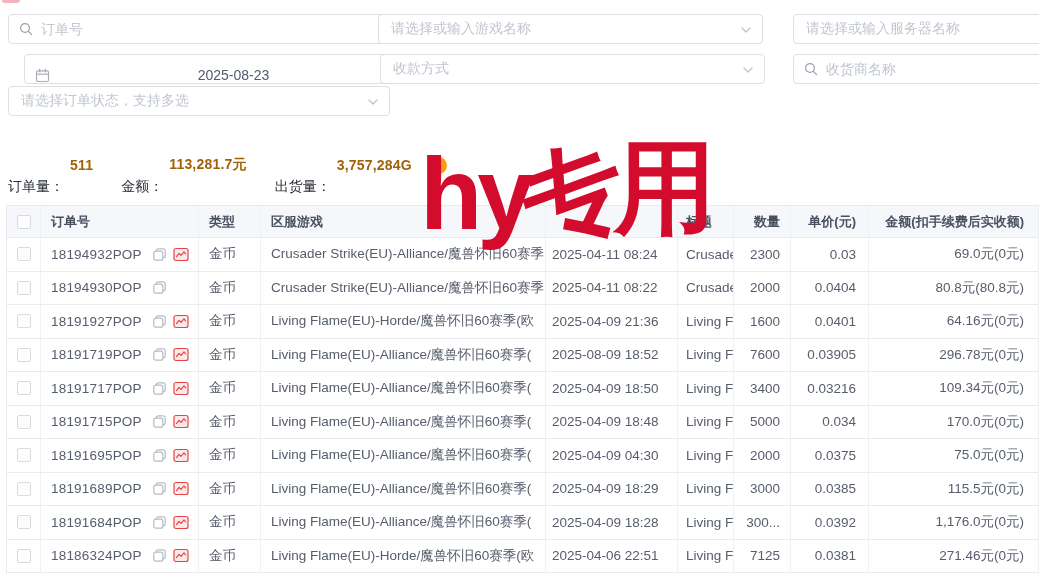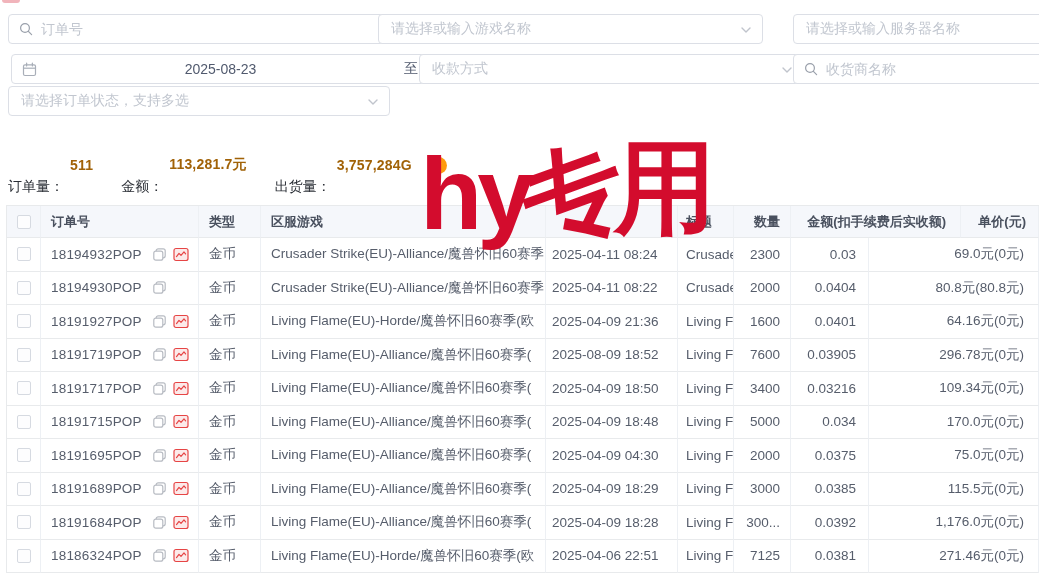--- a/index.html
+++ b/index.html
@@ -18,7 +18,7 @@
   .f-order   { left:8px;   top:14px; width:382px; }
   .f-game    { left:378px; top:14px; width:385px; padding-left:12px; }
   .f-server  { left:793px; top:14px; width:385px; padding-left:12px; }
-  .f-date    { left:11px;   top:54px; width:416px; }
+  .f-date    { left:24px;   top:54px; width:416px;align-items:flex-end; }
   .f-date .dt { flex:1; text-align:center; }
   .f-date .to { width:30px; text-align:center; color:#515a6e; }
   .f-pay     { left:419px; top:54px; width:385px; padding-left:12px; }

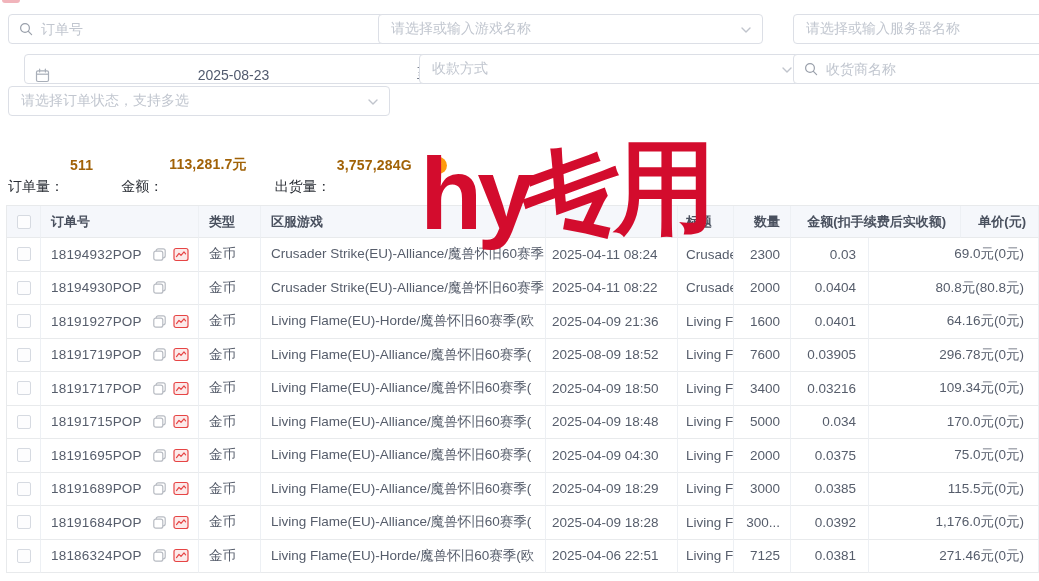--- a/index.html
+++ b/index.html
@@ -21,7 +21,7 @@
   .f-date    { left:24px;   top:54px; width:416px;align-items:flex-end; }
   .f-date .dt { flex:1; text-align:center; }
   .f-date .to { width:30px; text-align:center; color:#515a6e; }
-  .f-pay     { left:419px; top:54px; width:385px; padding-left:12px; }
+  .f-pay     { left:380px; top:54px; width:385px; padding-left:12px; }
   .f-merch   { left:793px; top:54px; width:385px; }
   .f-status  { left:8px;   top:86px; width:382px; padding-left:12px; }
 

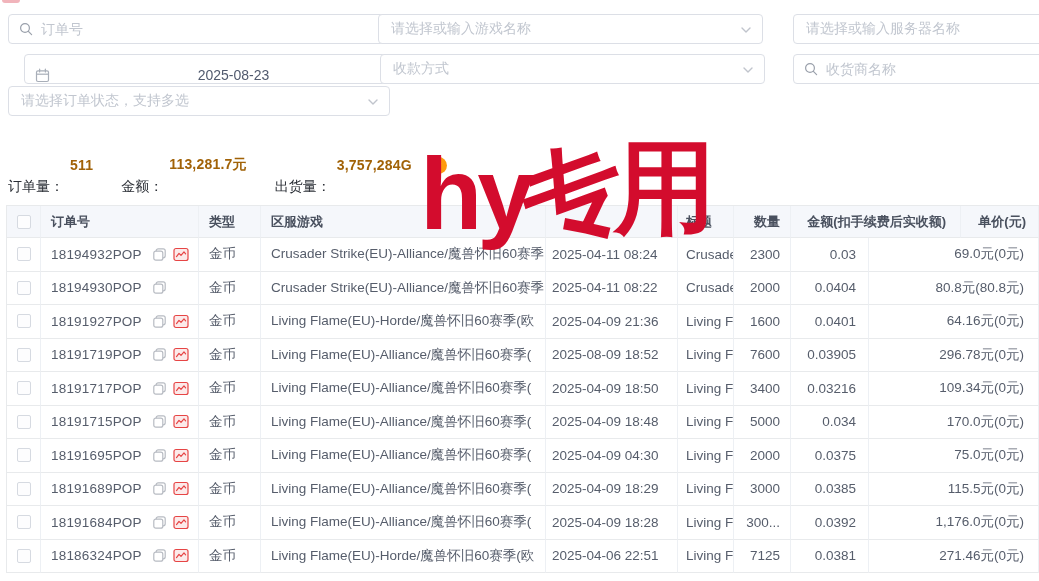--- a/index.html
+++ b/index.html
@@ -161,8 +161,8 @@
       <div class="th c-time"></div>
       <div class="th c-title">标题</div>
       <div class="th c-qty">数量</div>
+      <div class="th c-price">单价(元)</div>
       <div class="th c-amt">金额(扣手续费后实收额)</div>
-      <div class="th c-price">单价(元)</div>
     </div>
     <div id="tbody">
   <div class="tr">

